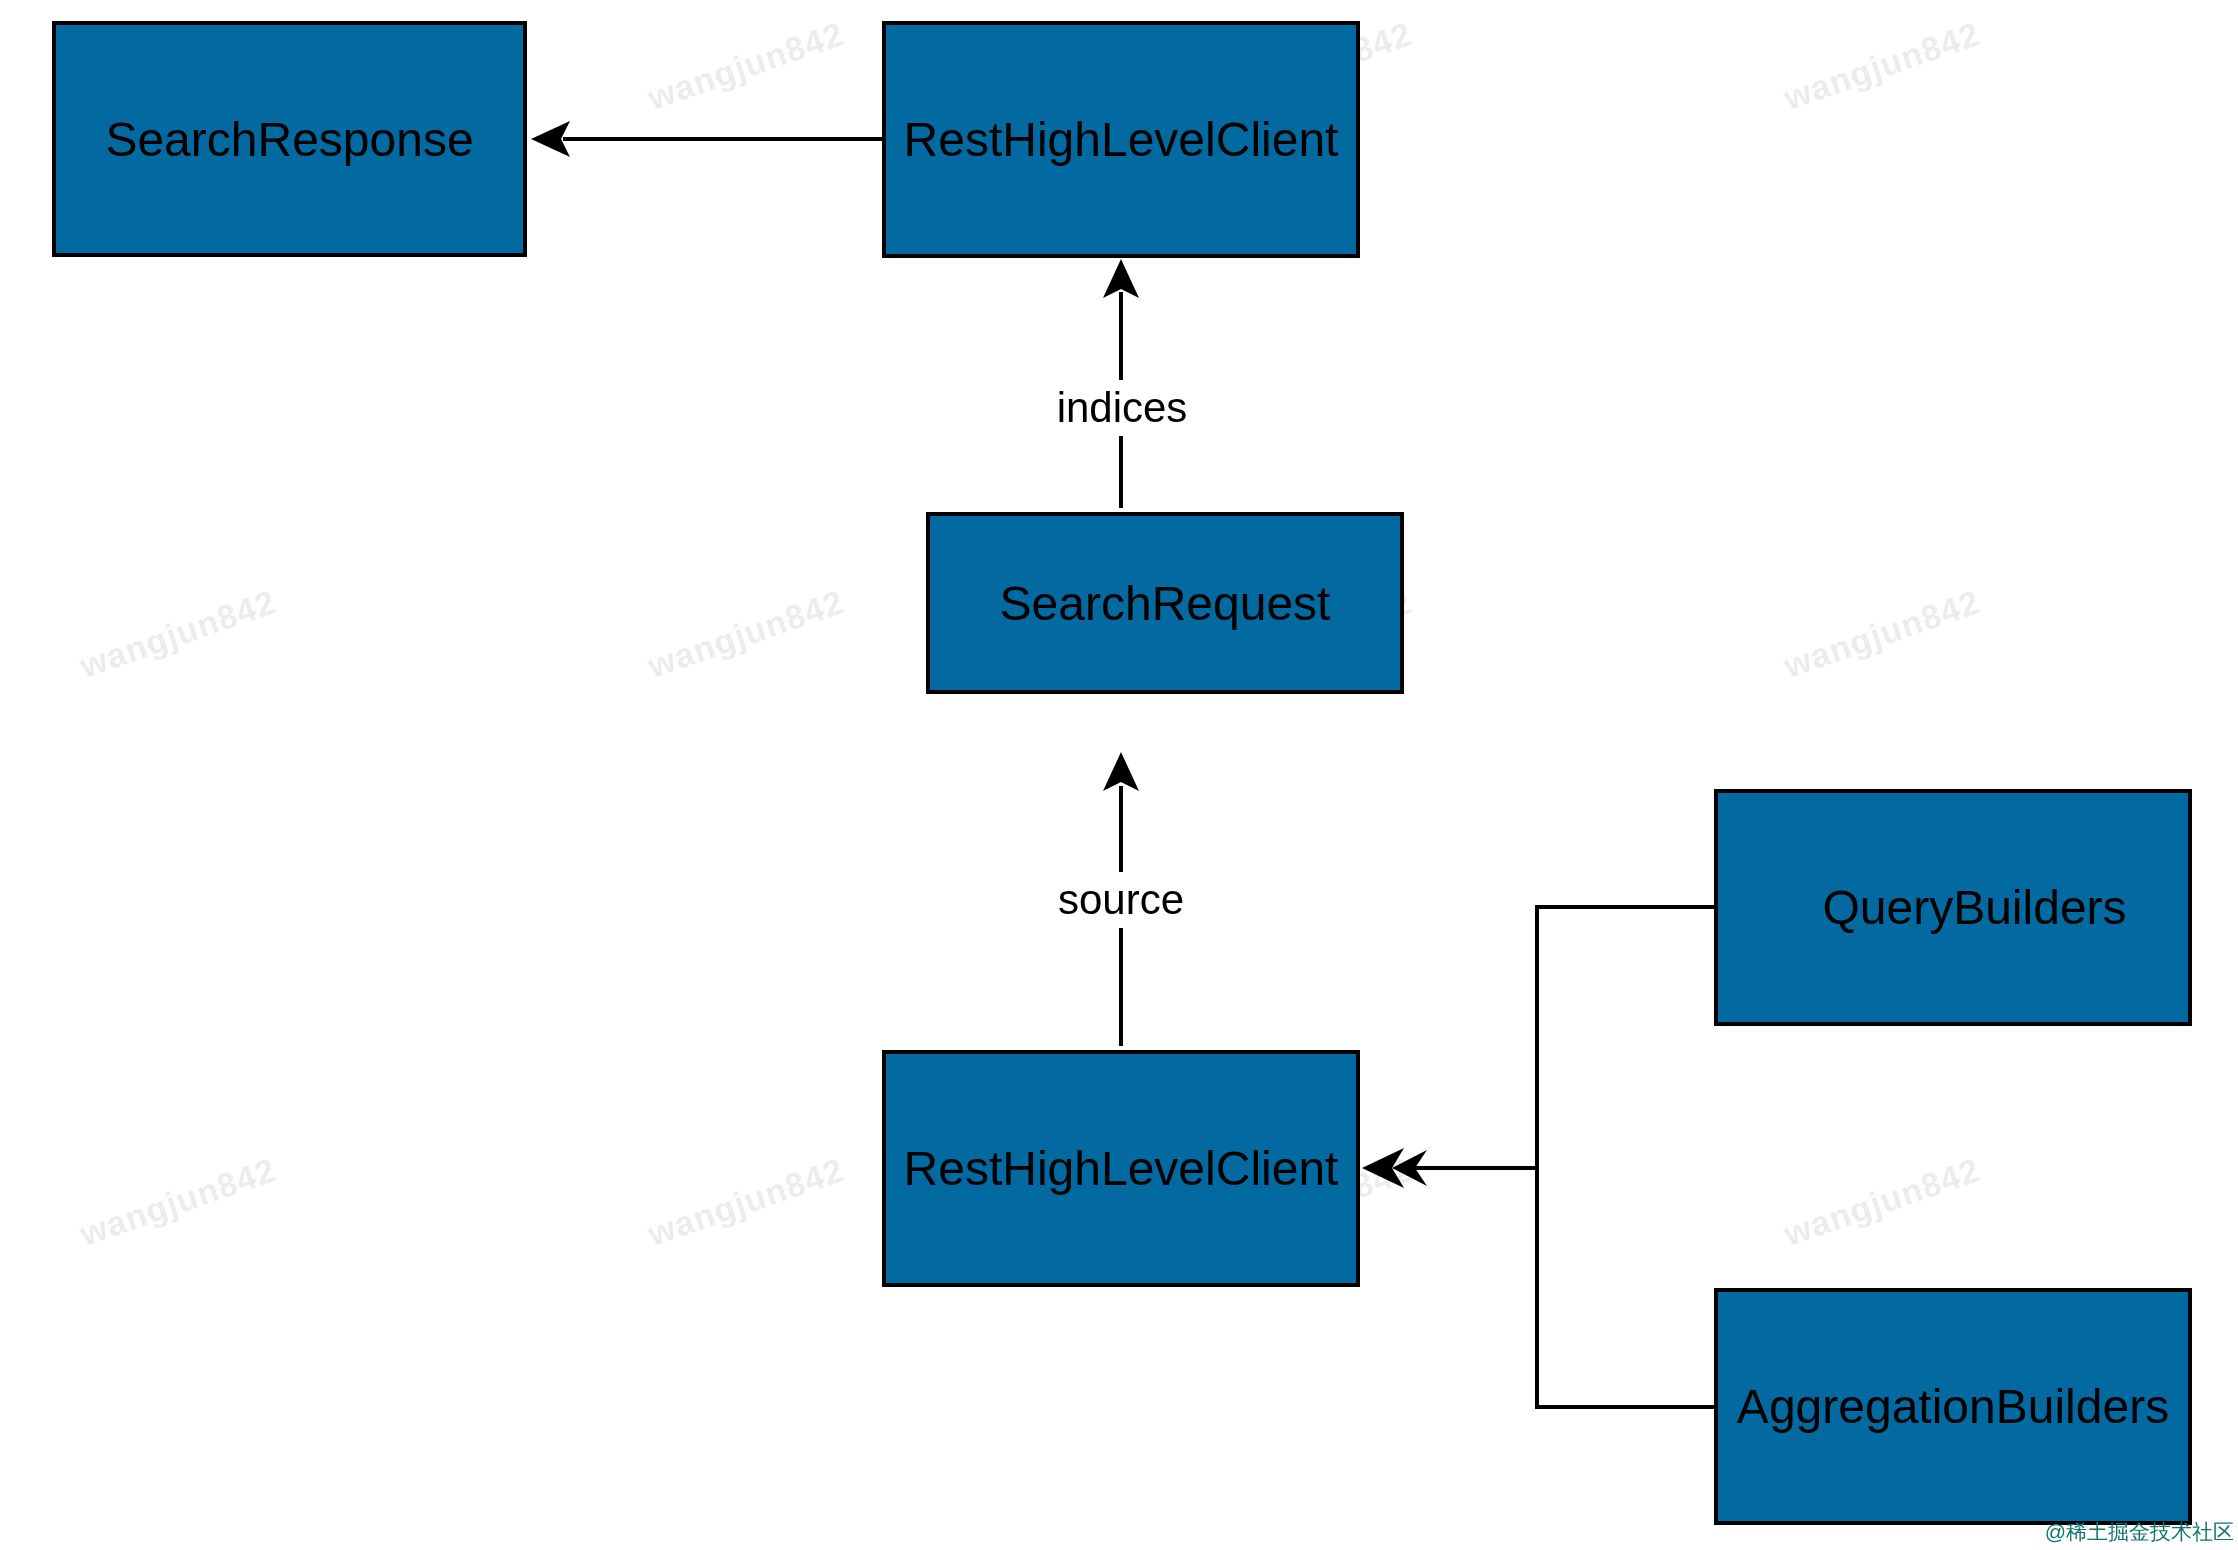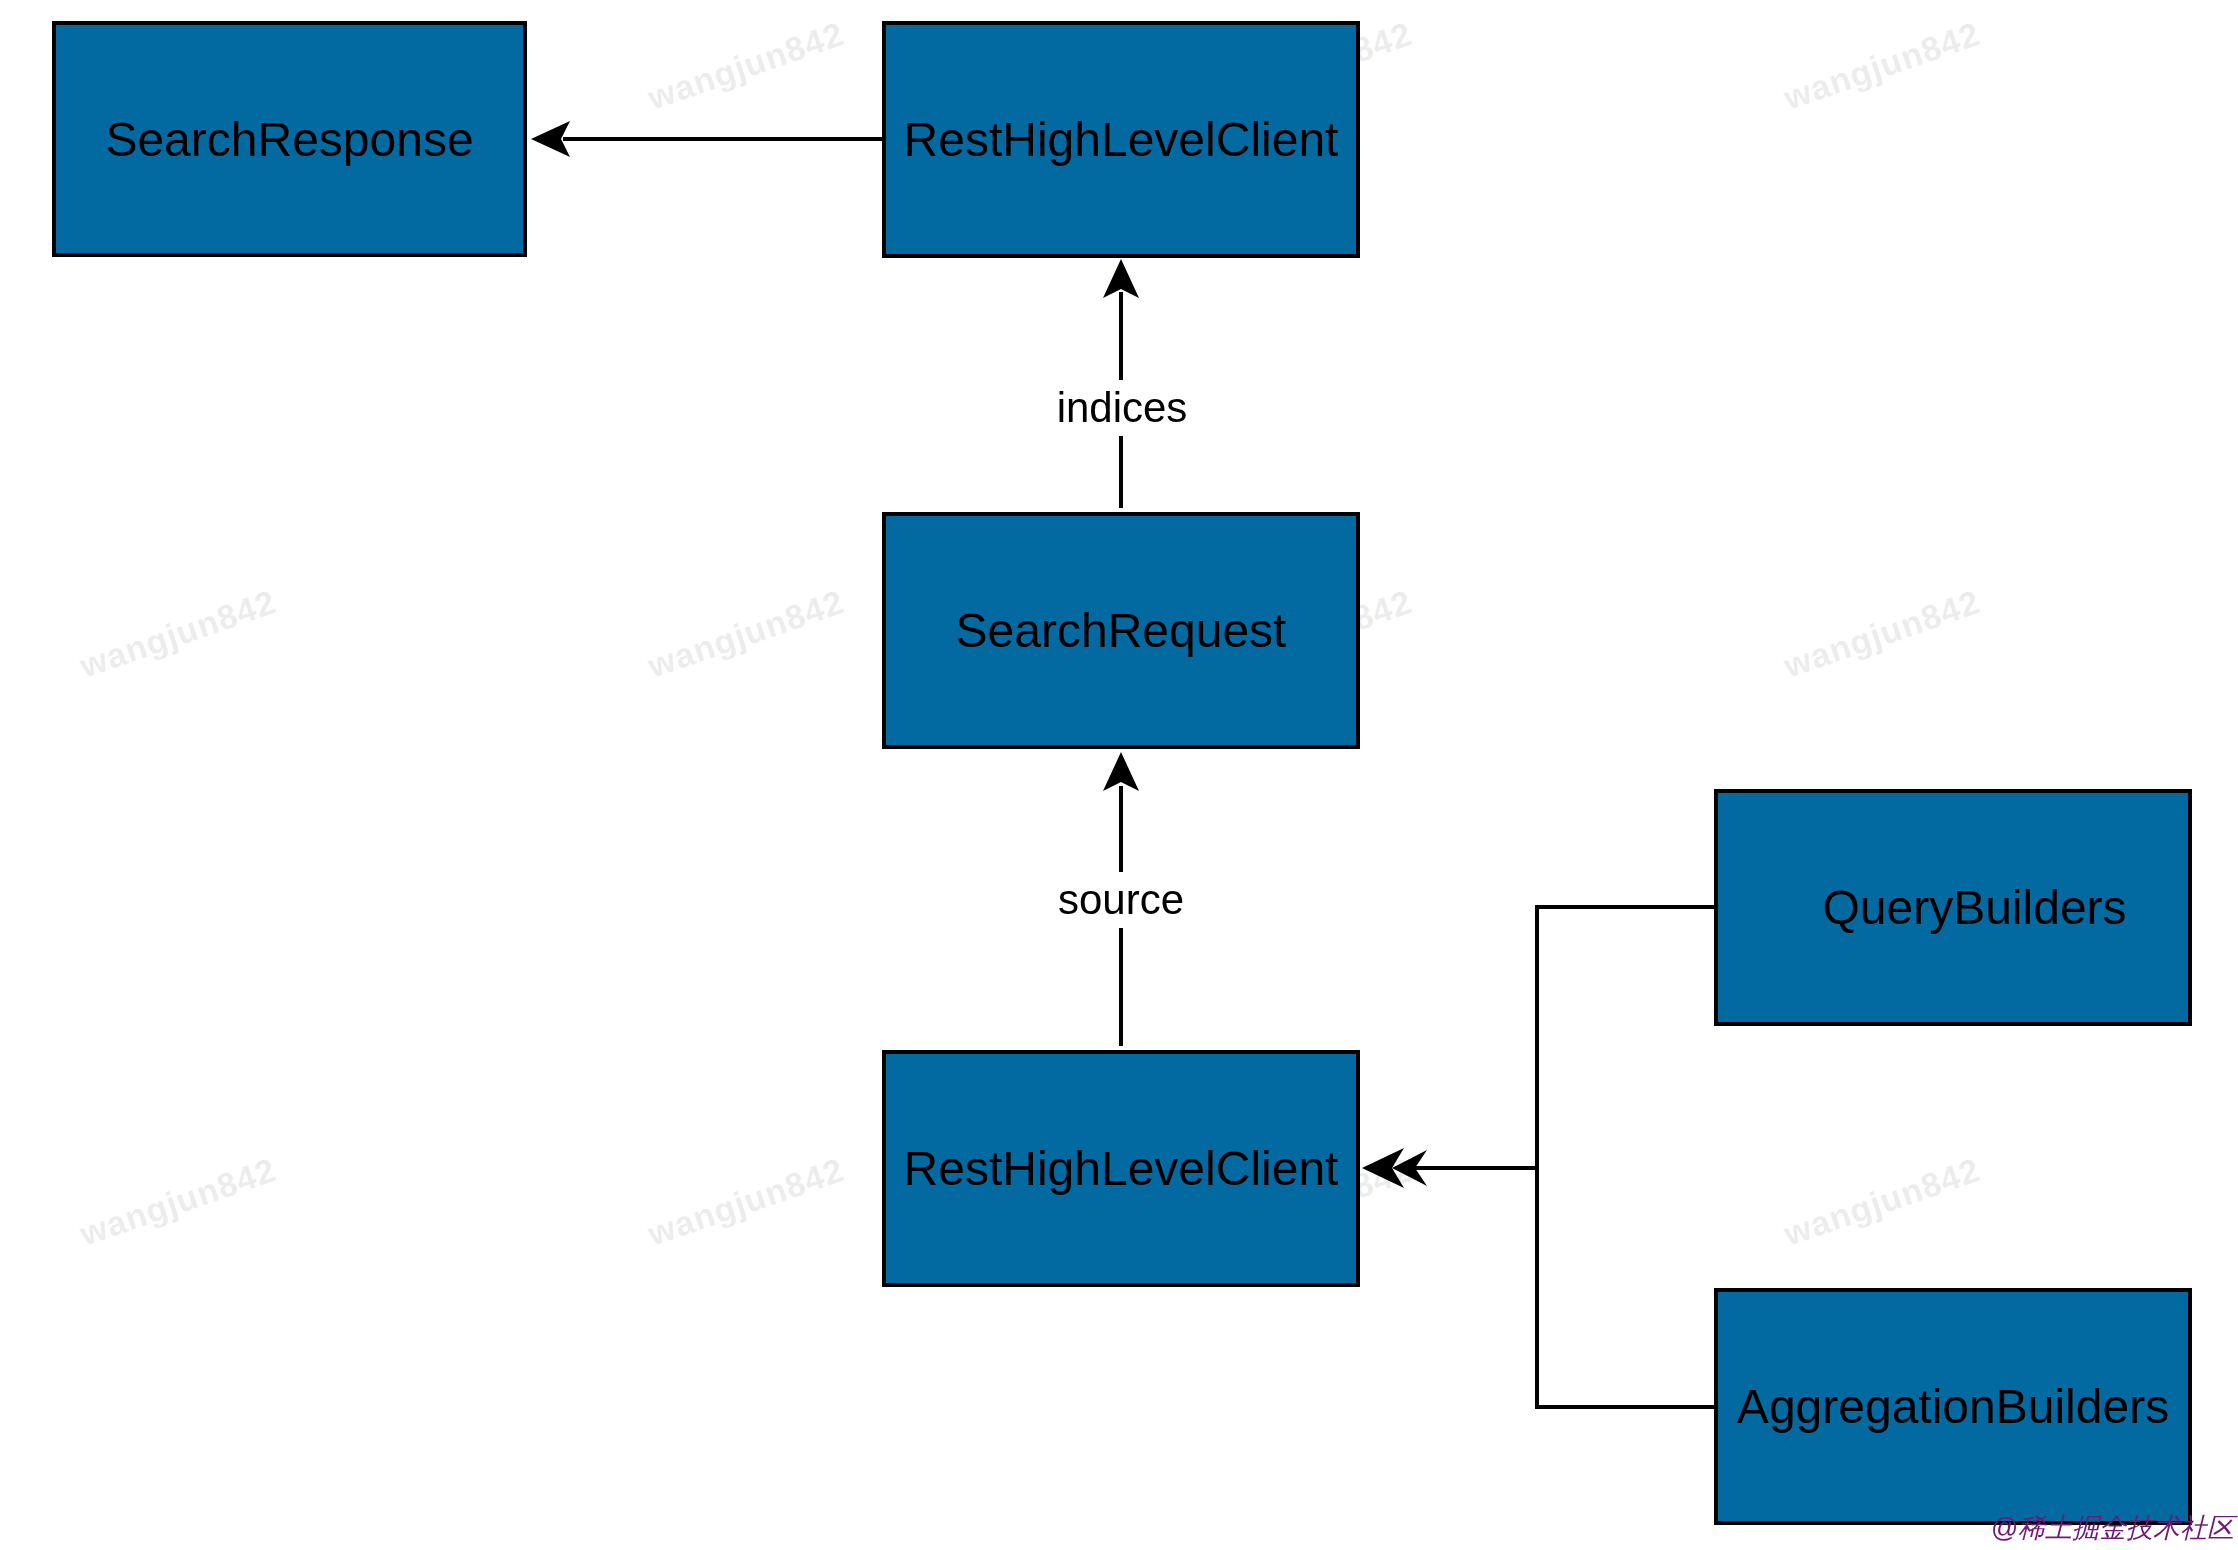--- a/index.html
+++ b/index.html
@@ -23,7 +23,7 @@
   }
   #n-search-response   {left:52px;  top:21px;   width:475px; height:236px;}
   #n-rest-client       {left:882px; top:21px;   width:478px; height:237px;}
-  #n-search-request    {left:882px; top:512px;  width:478px; height:237px;}
+  #n-search-request    {left:926px; top:512px;  width:478px; height:182px;}
   #n-source-builder    {left:882px; top:1050px; width:478px; height:237px;}
   #n-query-builders    {left:1714px;top:789px;  width:478px; height:237px;padding-left:43px;}
   #n-agg-builders      {left:1714px;top:1288px; width:478px; height:237px;}

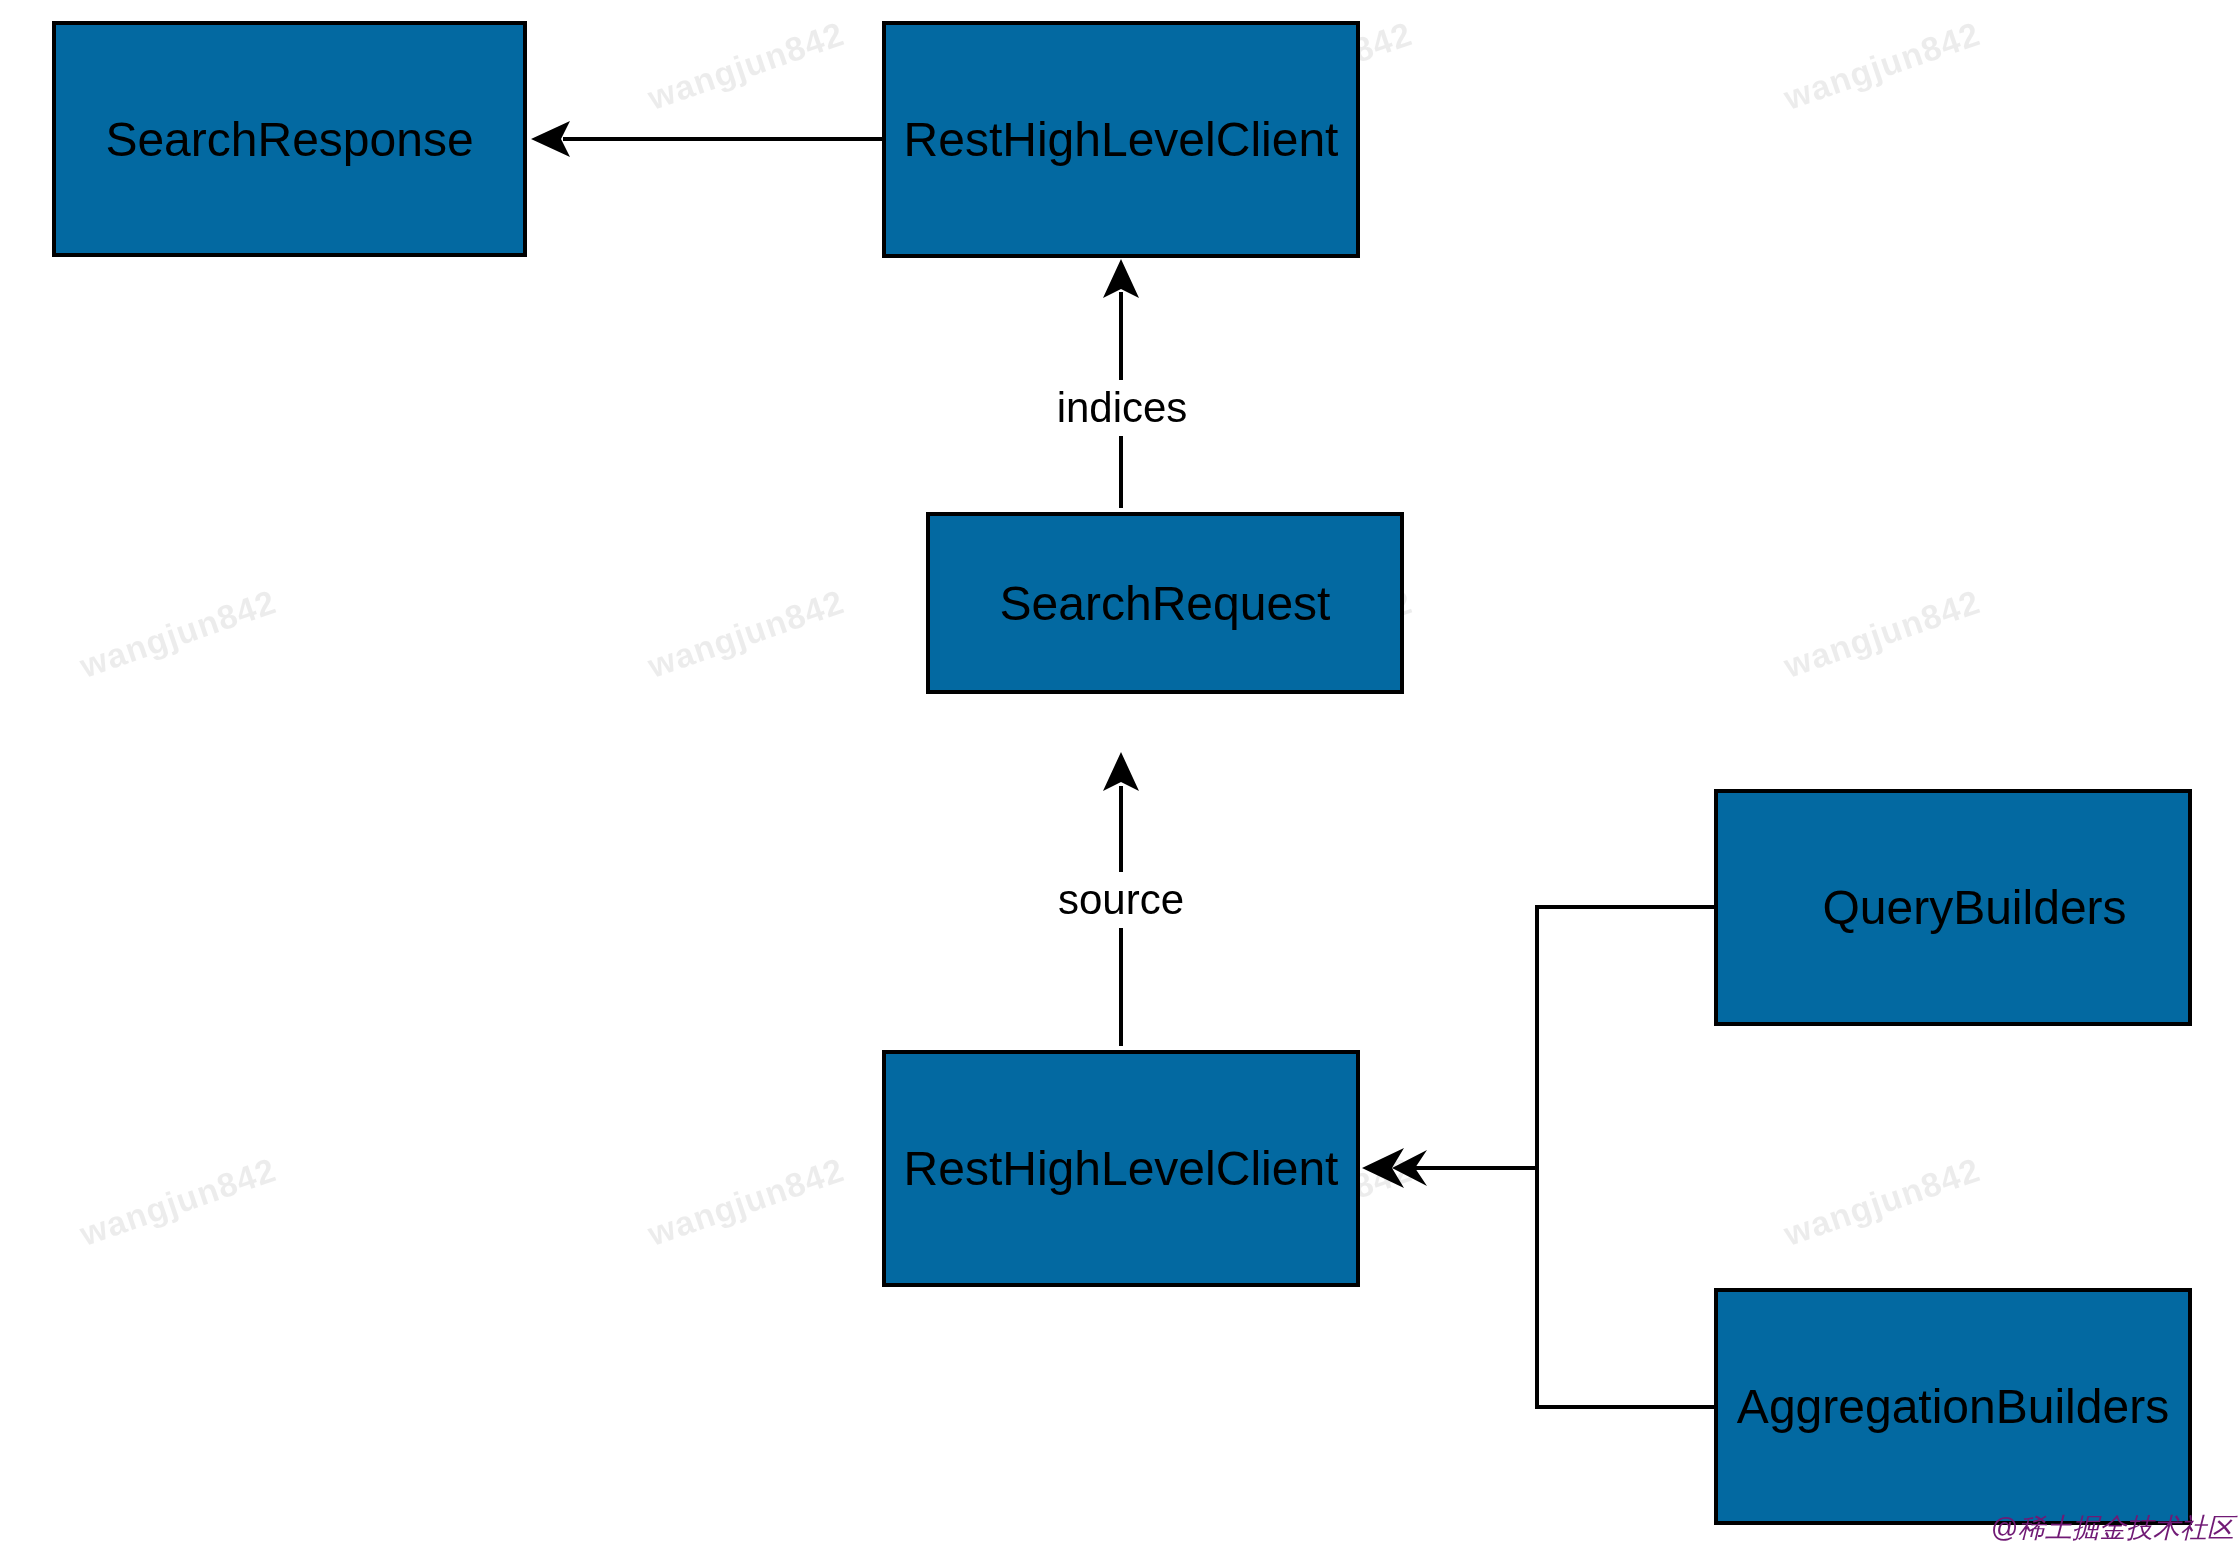--- a/index.html
+++ b/index.html
@@ -54,11 +54,10 @@
   .site-wm{
     position:absolute;
     right:4px;bottom:4px;
-    font-size:27px;
-    color:#701a75;
+    font-size:21px;
+    color:#0f766e;
     z-index:5;
     white-space:nowrap;
-    font-style:italic;
   }
 </style>
 </head>

